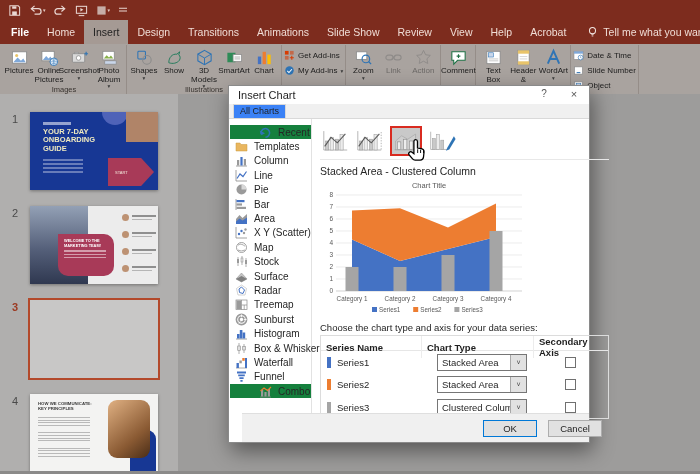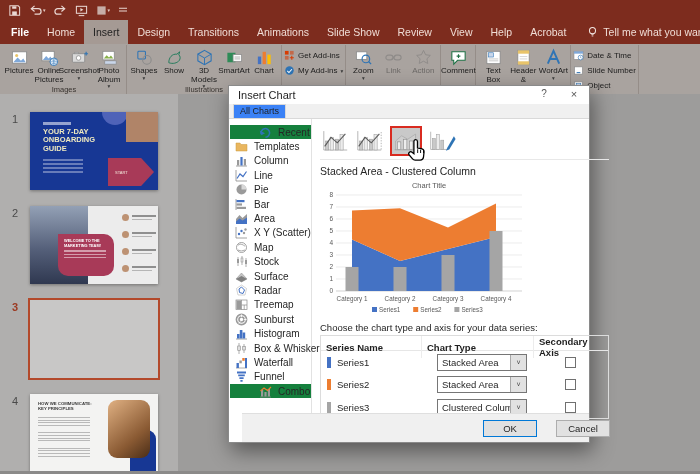--- a/index.html
+++ b/index.html
@@ -100,7 +100,7 @@
   .dlg-footer { position:absolute; left:0; right:0; bottom:0; height:29px; background:#f0f0f0; border-top:1px solid #dfdfdf;margin-left:13px; }
   .btn { position:absolute; width:54px; height:17px; top:6px; background:#e1e1e1; border:1px solid #adadad; font-size:9.5px; color:#1f1f1f; display:flex; align-items:center; justify-content:center; }
   .btn-ok { left:241px; border-color:#0078d7; }
-  .btn-cancel { left:314px; }
+  .btn-cancel { left:306px; }
 </style>
 </head>
 <body>

